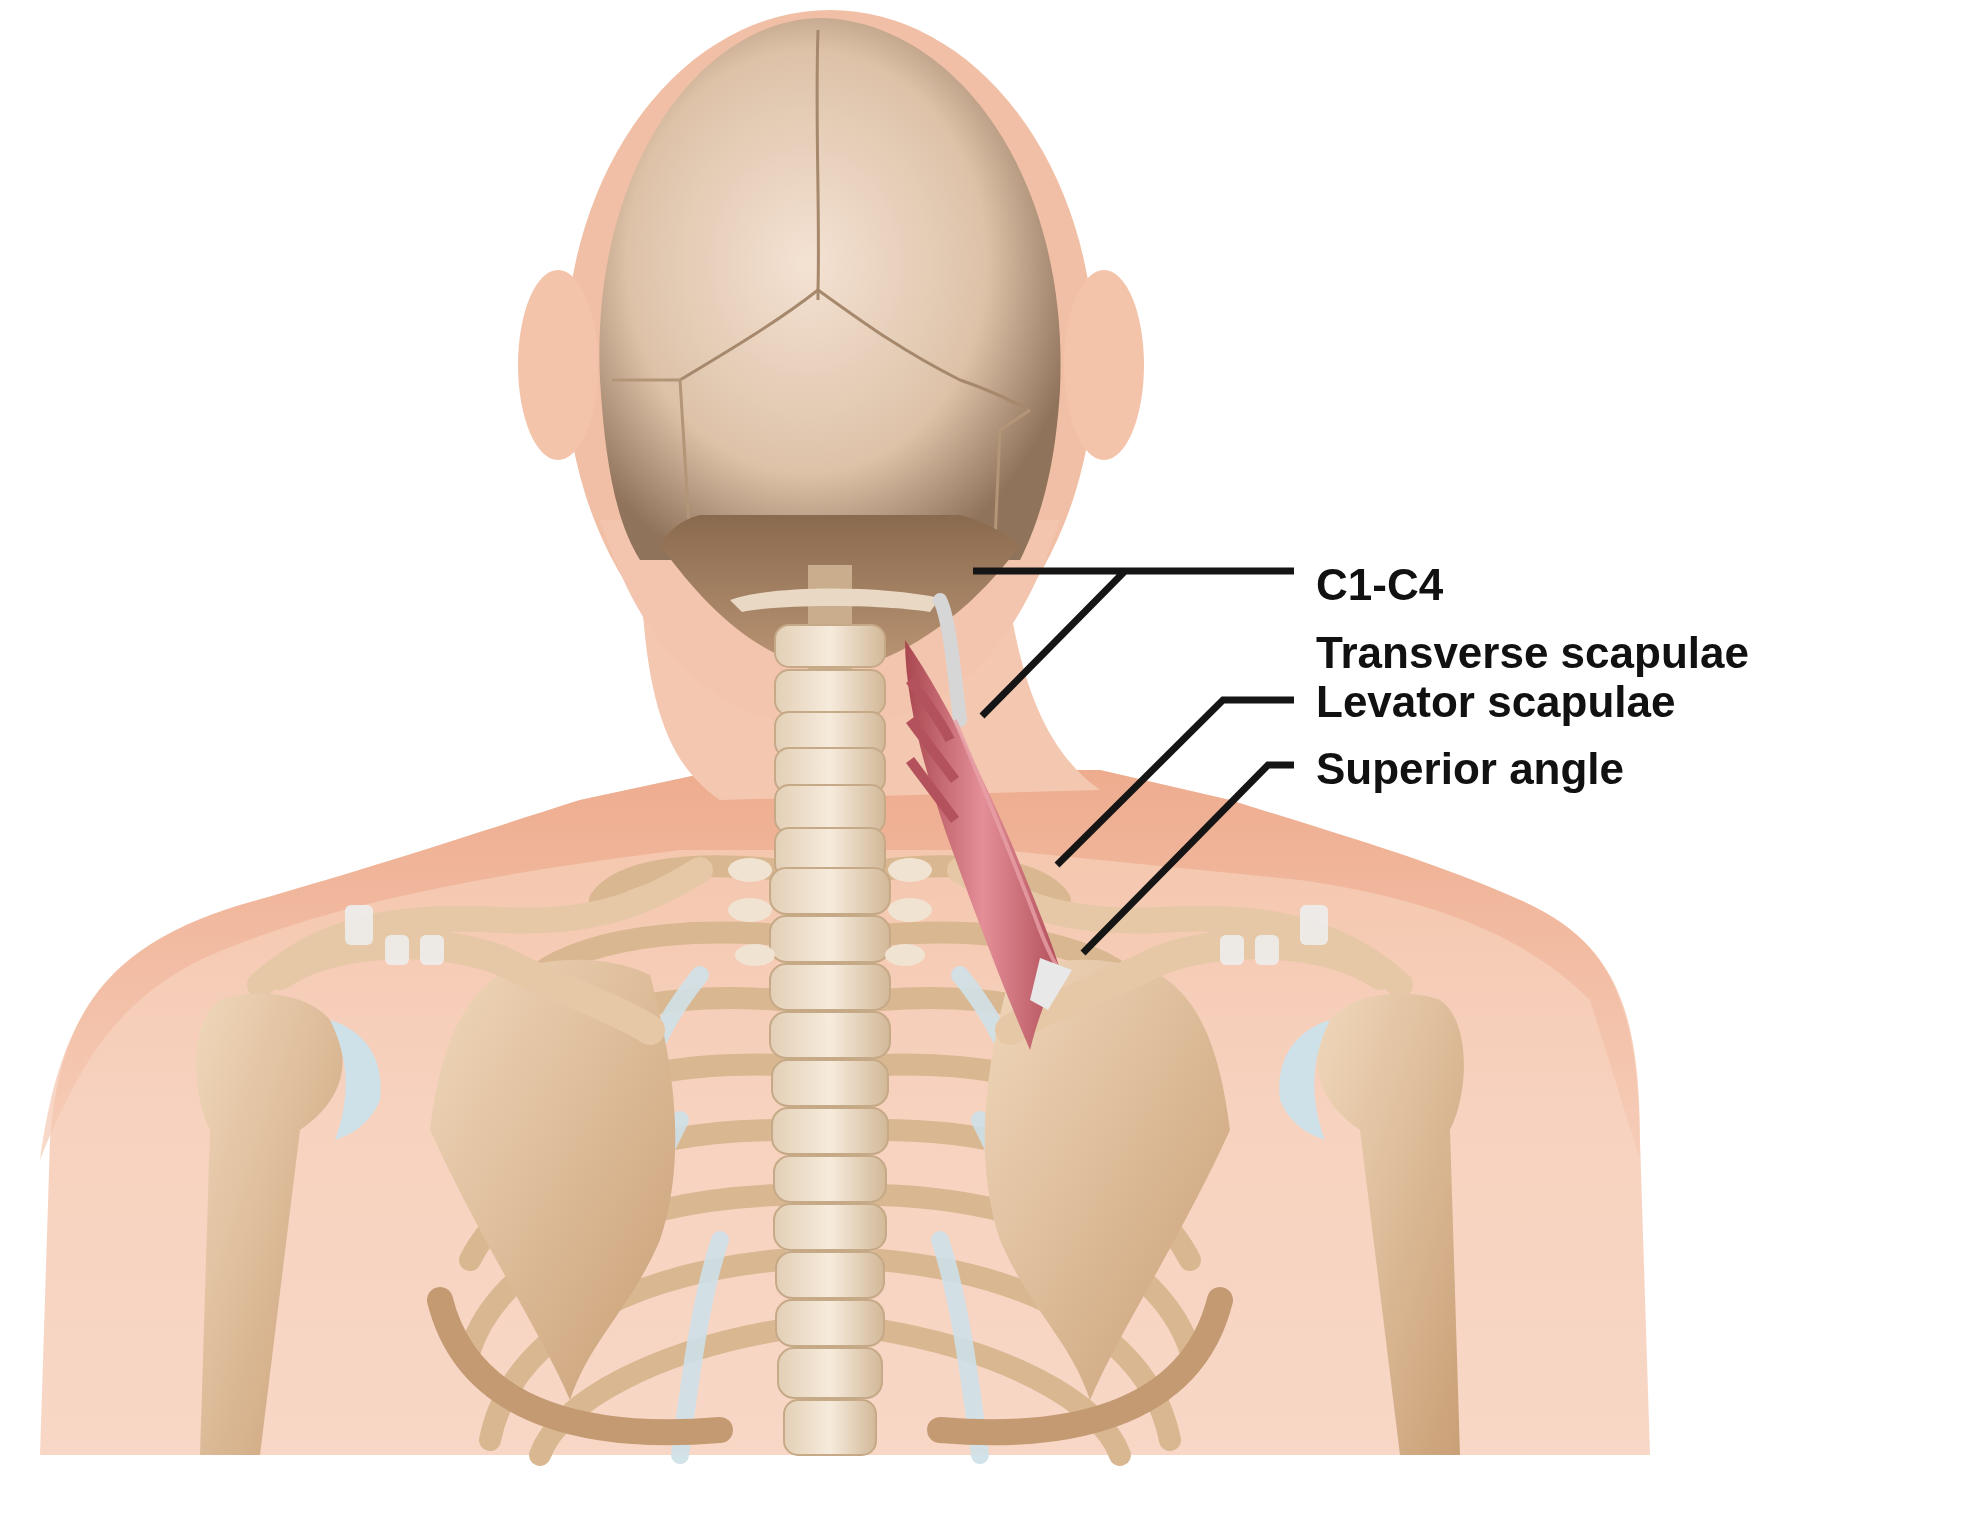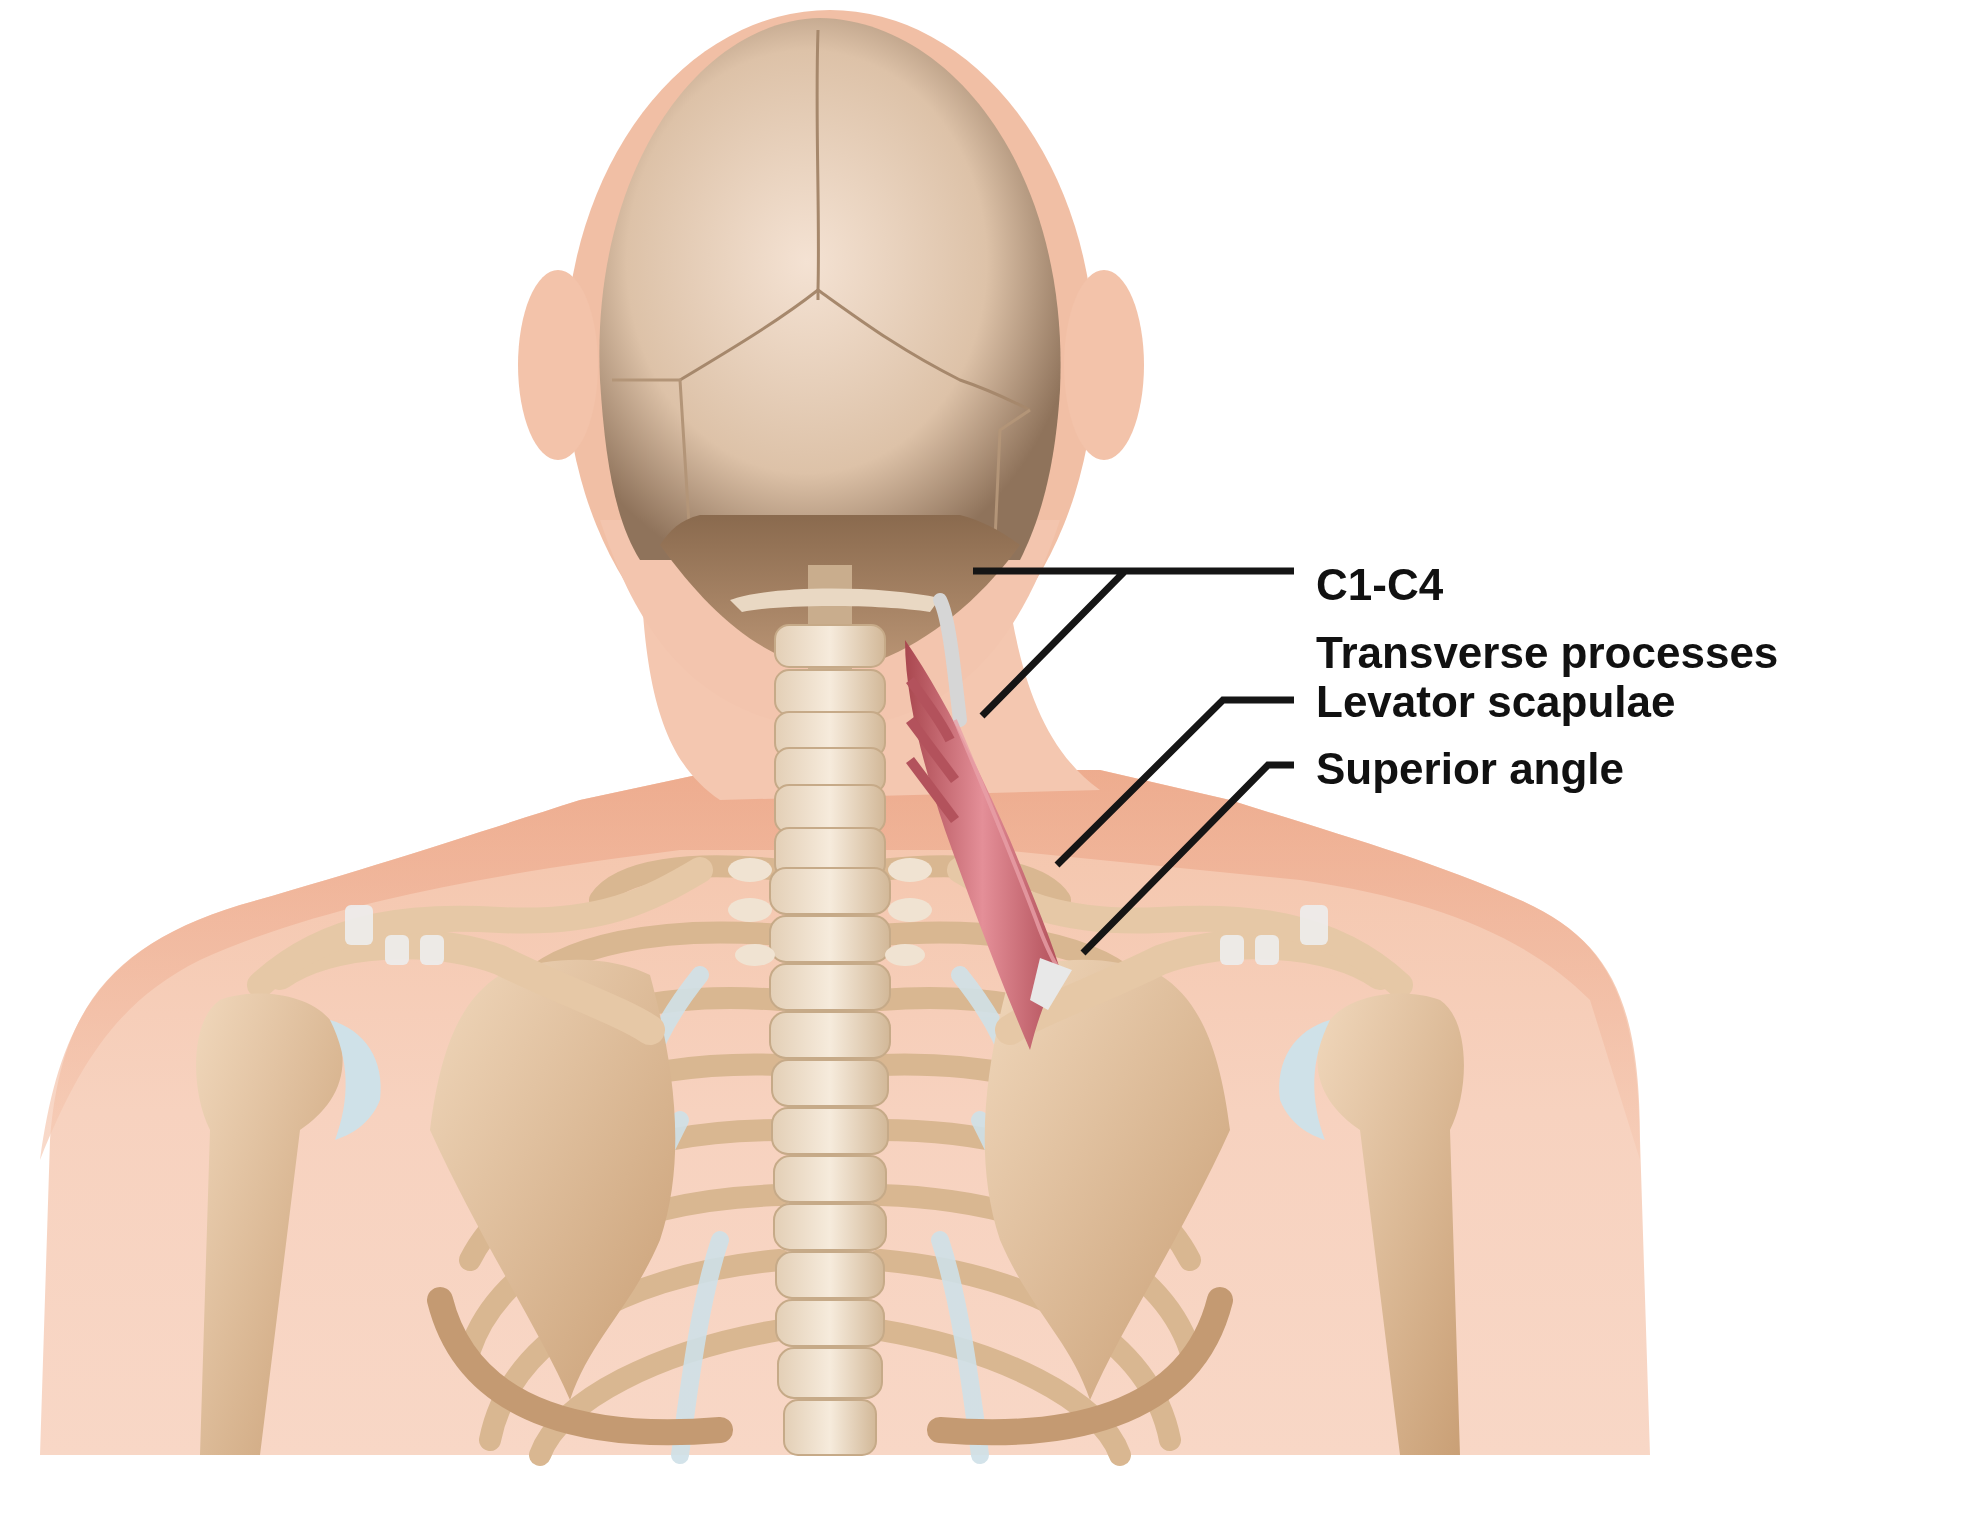--- a/index.html
+++ b/index.html
@@ -193,7 +193,7 @@
 
   <div class="label" style="left:1316px; top:551px; line-height:68px;">
     <div>C1-C4</div>
-    <div>Transverse processes</div>
+    <div>Transverse scapulae</div>
   </div>
   <div class="label" style="left:1316px; top:680px;text-align:right;">Levator scapulae</div>
   <div class="label" style="left:1316px; top:747px;text-align:center;">Superior angle</div>

